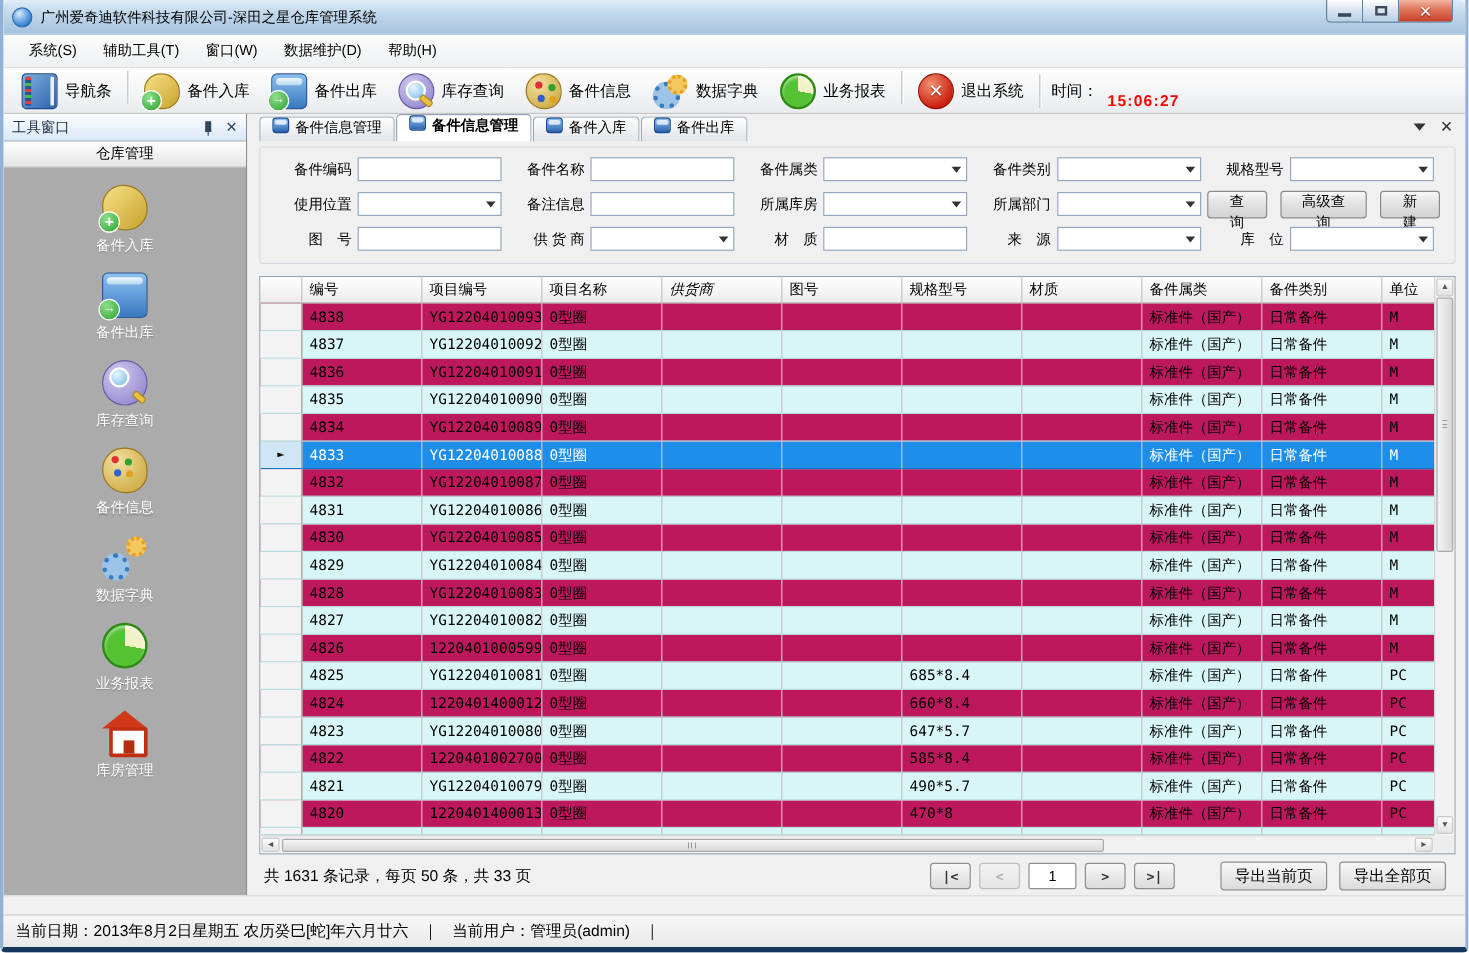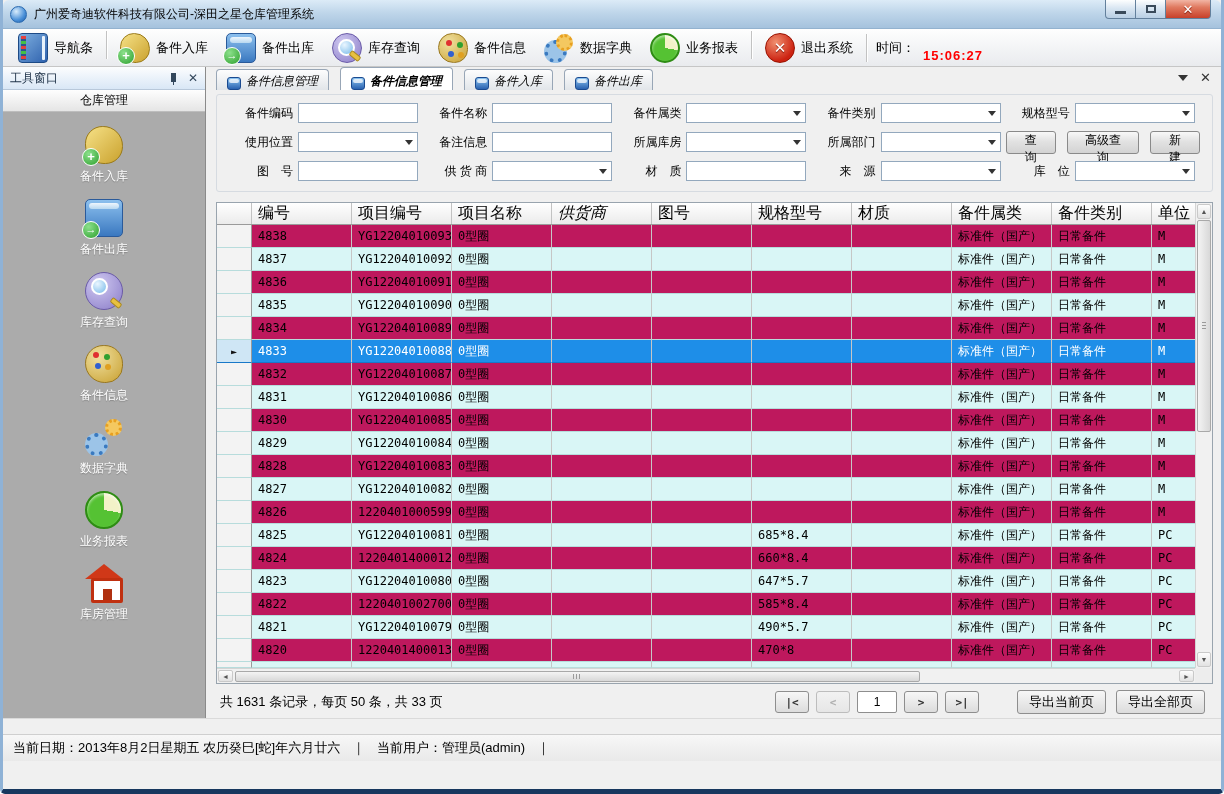--- a/index.html
+++ b/index.html
@@ -194,6 +194,13 @@
     </div>
   </div>
 
+  <div class="menubar">
+      <div class="menu-item">系统(S)</div>
+      <div class="menu-item">辅助工具(T)</div>
+      <div class="menu-item">窗口(W)</div>
+      <div class="menu-item">数据维护(D)</div>
+      <div class="menu-item">帮助(H)</div>
+    </div>
 
   <div class="toolbar">
     <div class="tb-buttons">

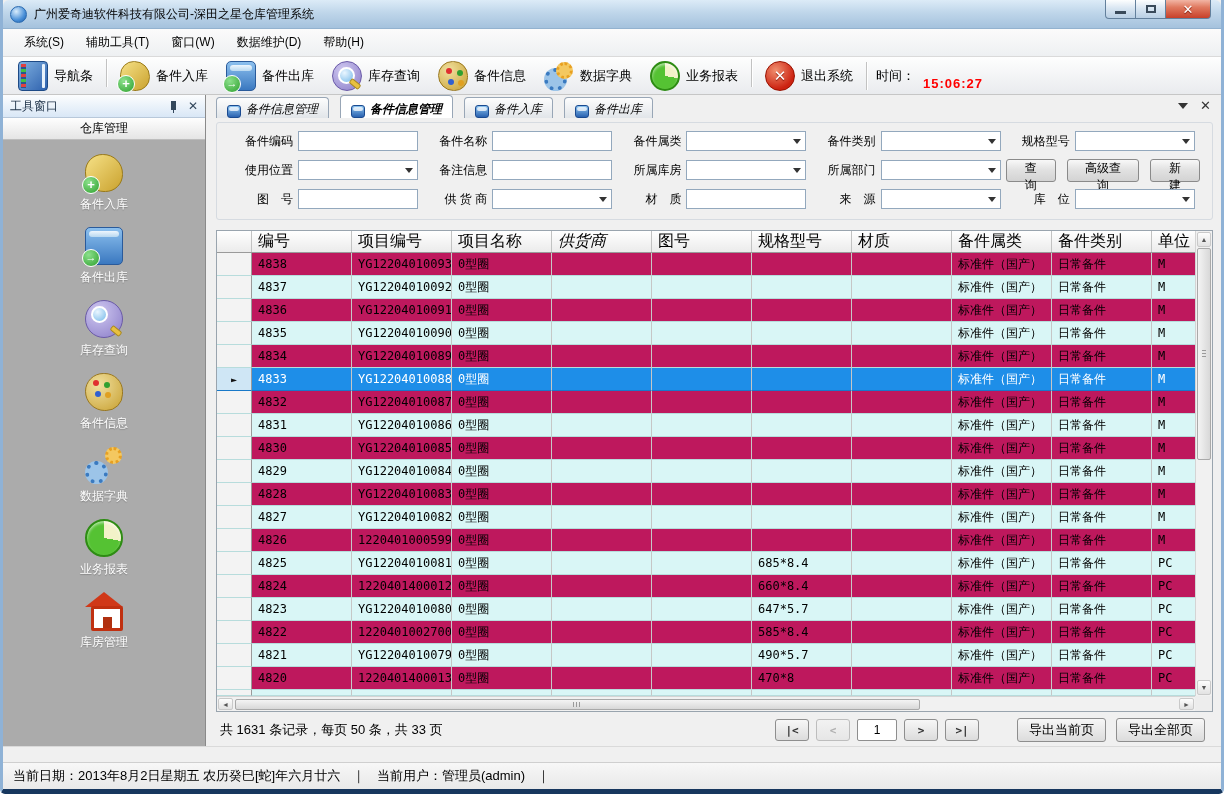--- a/index.html
+++ b/index.html
@@ -98,8 +98,8 @@
   
   .content{flex:1;display:flex;flex-direction:column;background:#f0f0f0;min-width:0;}
   .tabstrip{height:23px;flex:none;display:flex;align-items:flex-end;padding-left:10px;position:relative;background:#f0f0f0;}
-  .tab{height:21px;display:flex;align-items:flex-end;gap:5px;padding:0 10px;border:1px solid #98a6b6;border-bottom:none;
-    border-radius:4px 4px 0 0;background:linear-gradient(#fdfdfd,#e1e5e9);margin-right:11px;font-style:italic;}
+  .tab{height:21px;display:flex;align-items:flex-start;gap:5px;padding:0 10px;border:1px solid #98a6b6;border-bottom:none;
+    border-radius:4px 4px 0 0;background:linear-gradient(#fdfdfd,#e1e5e9);margin-right:1px;}
   .tab.active{background:#fff;font-weight:bold;height:23px;}
   .window-icon{width:14px;height:13px;border-radius:3px;border:1px solid #1a4a90;position:relative;
     background:linear-gradient(#8cc4f0,#2a62b0);flex:none;}

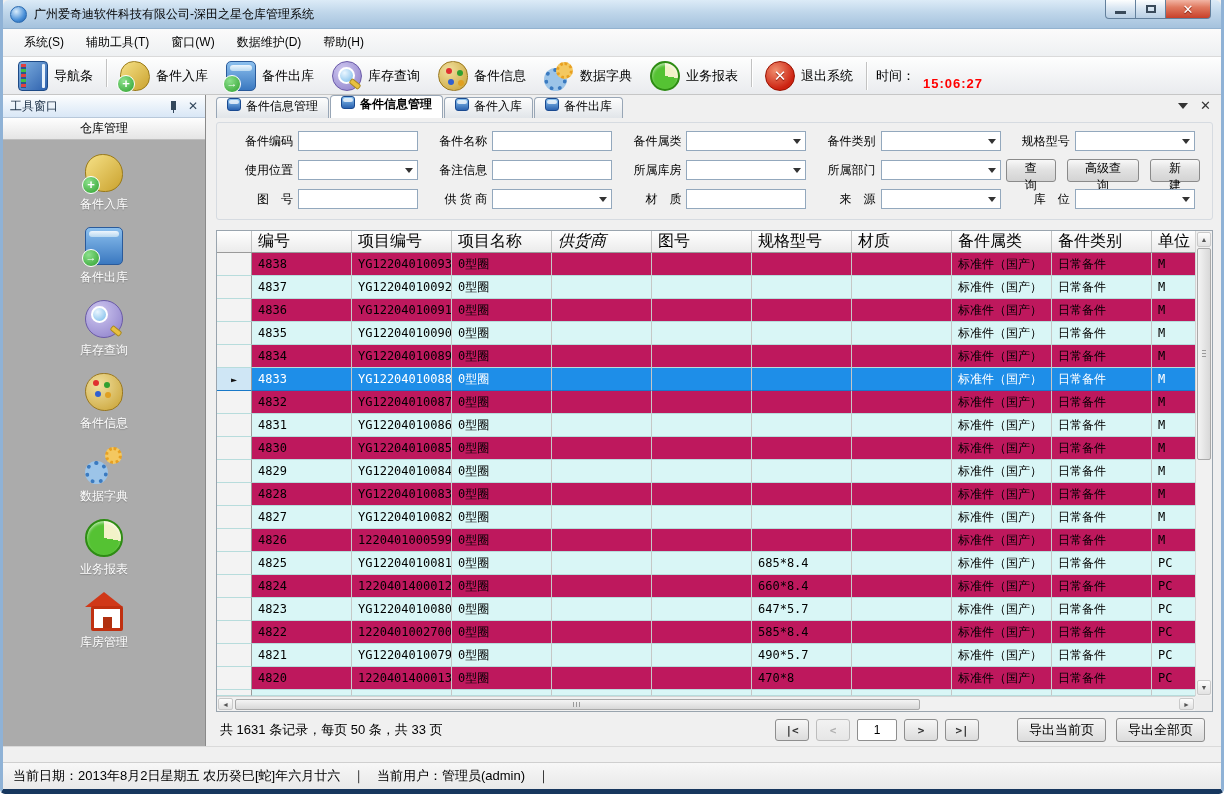--- a/index.html
+++ b/index.html
@@ -124,7 +124,7 @@
   .grid-table{position:absolute;left:0;top:0;right:17px;bottom:15px;overflow:hidden;}
   .grid-header{display:flex;height:22px;background:linear-gradient(#ffffff,#ebebeb);border-bottom:1px solid #9a9a9a;}
   .gcell{flex:none;overflow:hidden;white-space:nowrap;}
-  .ghead{border-right:1px solid #c2c2c2;display:flex;align-items:center;padding:0 6px;font-size:16px;}
+  .ghead{border-right:1px solid #c2c2c2;display:flex;align-items:center;padding:0 6px;font-size:12px;}
   .gc0{width:35px;}.gc1{width:100px;}.gc2{width:100px;}.gc3{width:100px;}.gc4{width:100px;font-style:italic;}.gc5{width:100px;}
   .gc6{width:100px;}.gc7{width:100px;}.gc8{width:100px;}.gc9{width:100px;}.gc10{width:60px;}
   .grow{display:flex;height:23px;background:#be185d;}

